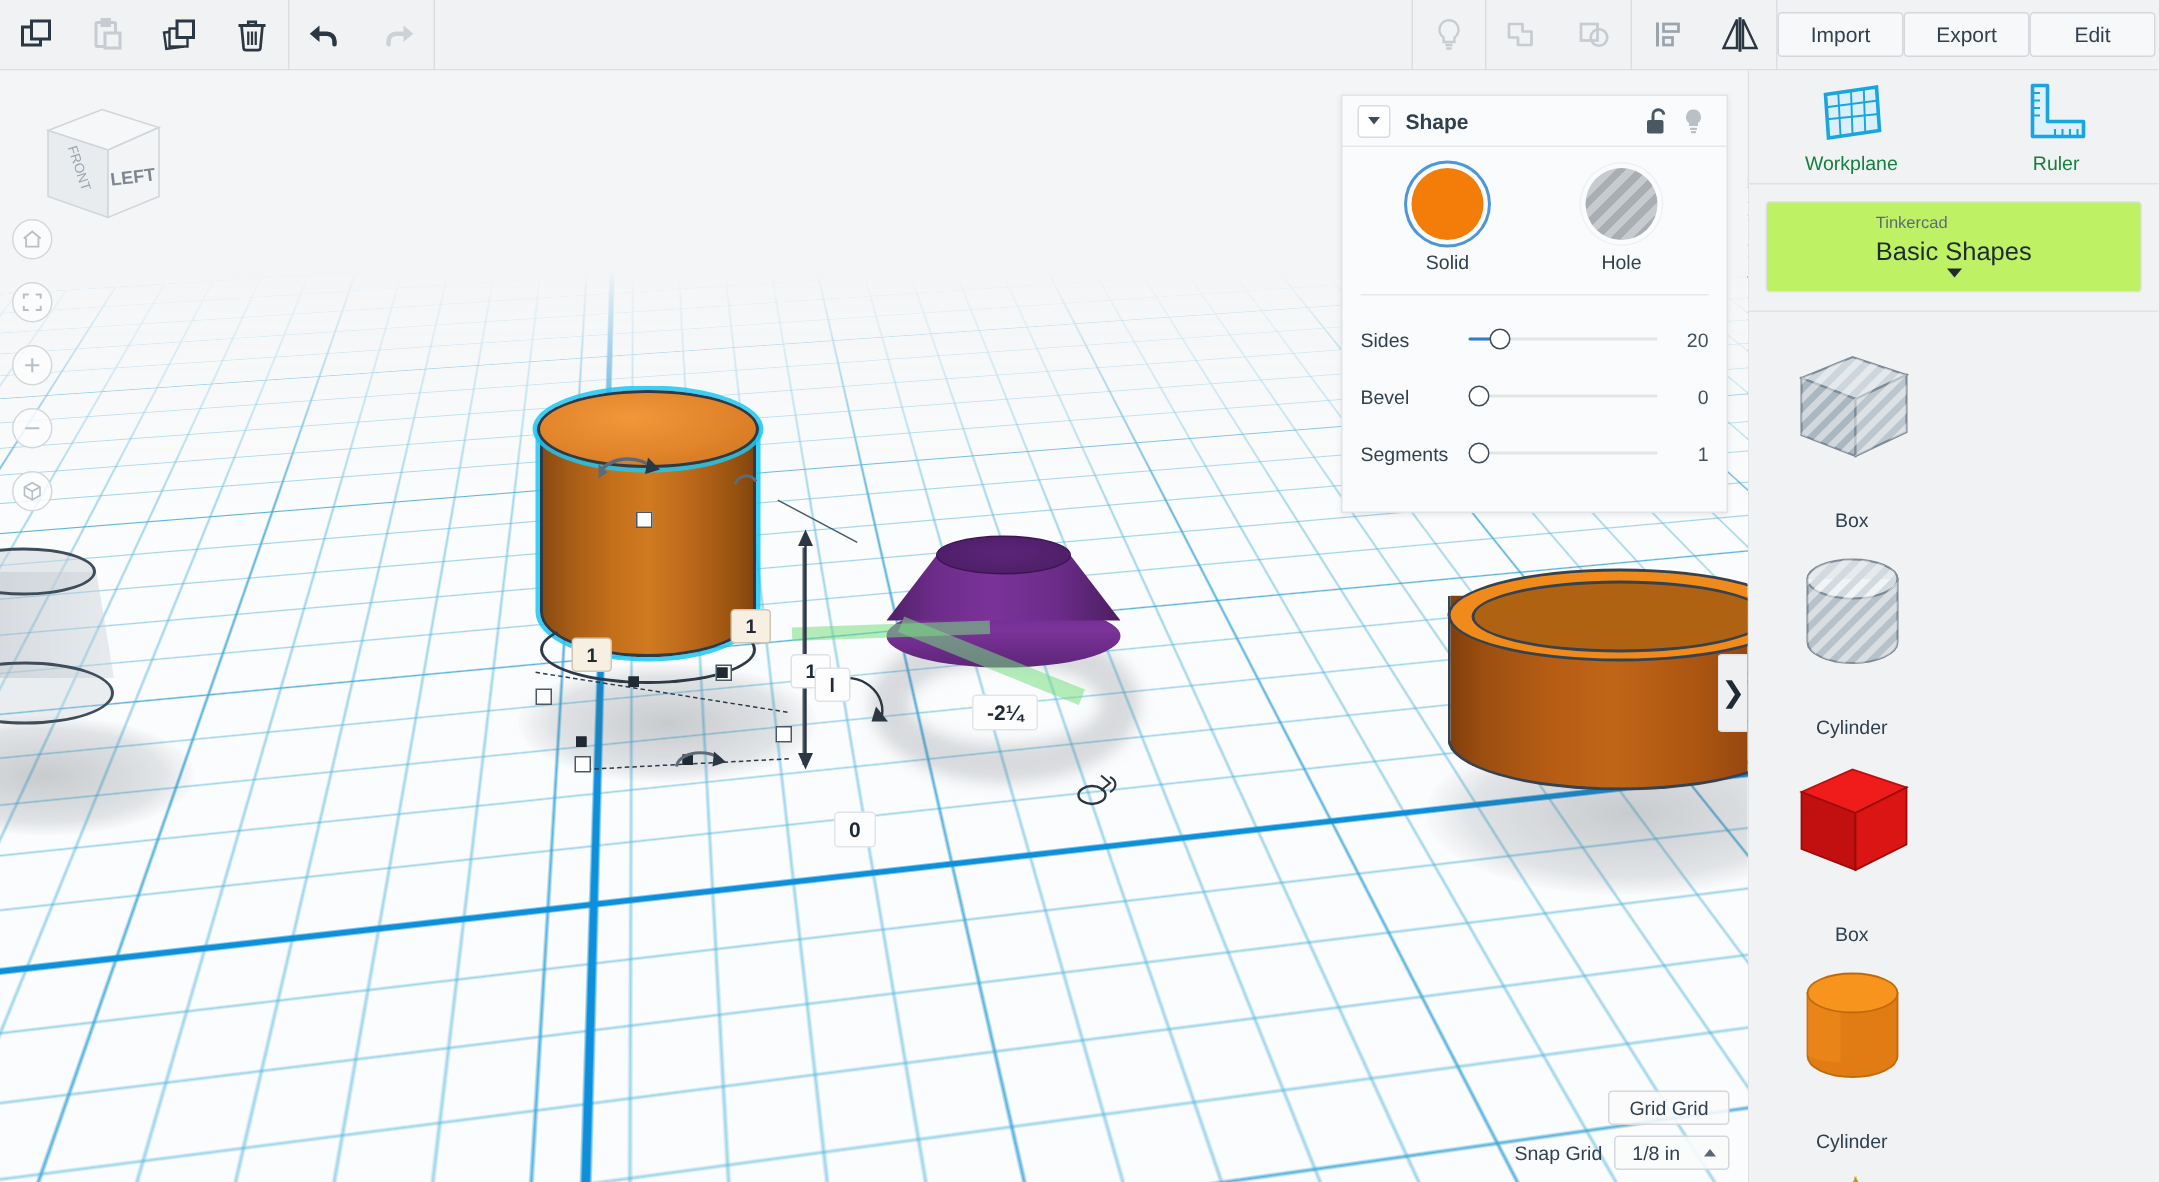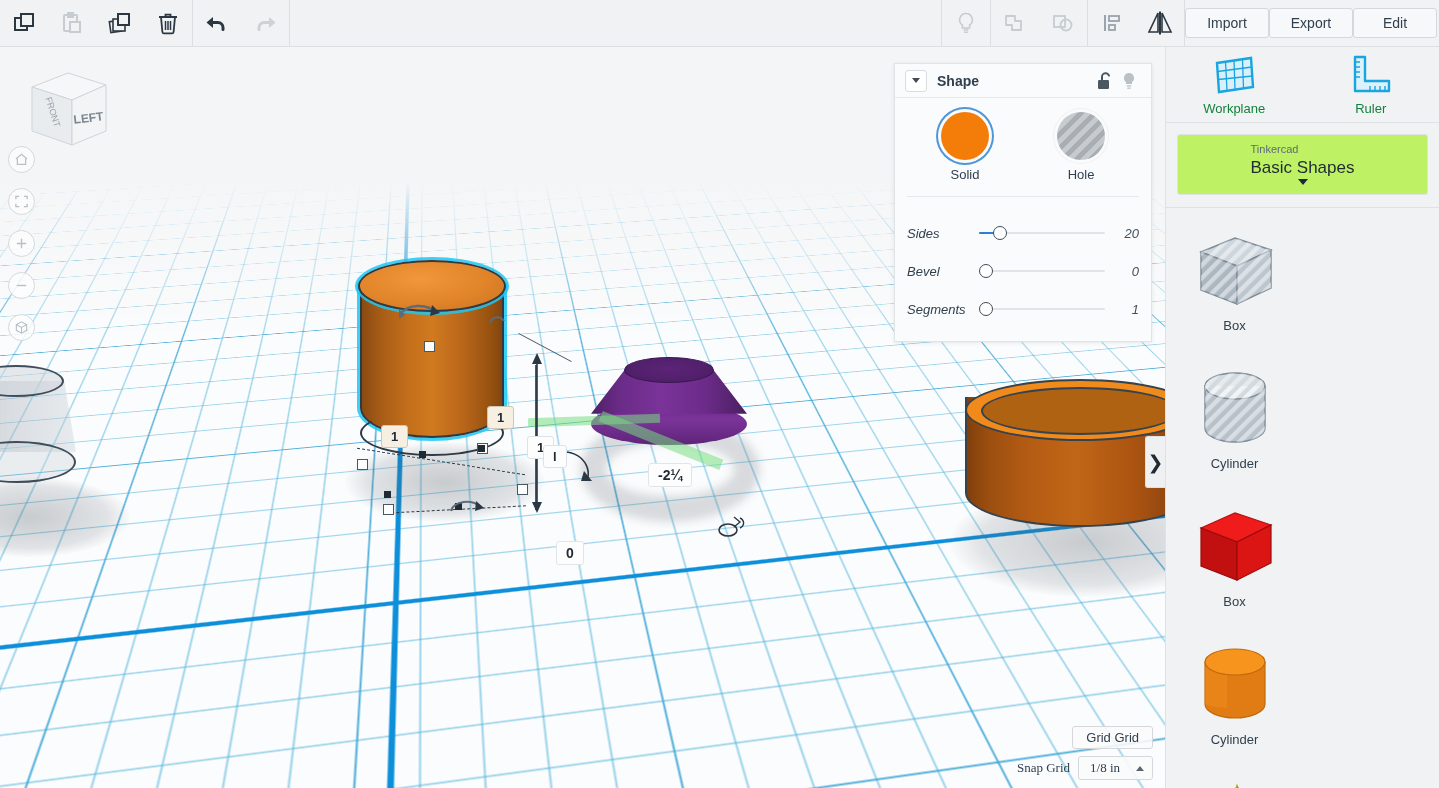--- a/index.html
+++ b/index.html
@@ -256,7 +256,7 @@
   .swatch-label { font-size: 13px; color: #31404f; }
   .insp-divider { height: 1px; background: #e6e9eb; margin: 4px 0 14px; }
 
-  .slider-row { display: flex; align-items: flex-end; height: 30px; margin-bottom: 8px; font-style: italic; }
+  .slider-row { display: flex; align-items: center; height: 30px; margin-bottom: 8px; }
   .slider-name { width: 72px; font-size: 13px; color: #31404f; }
   .slider-track-wrap { position: relative; flex: 1 1 auto; height: 16px; margin-right: 4px; }
   .slider-track {

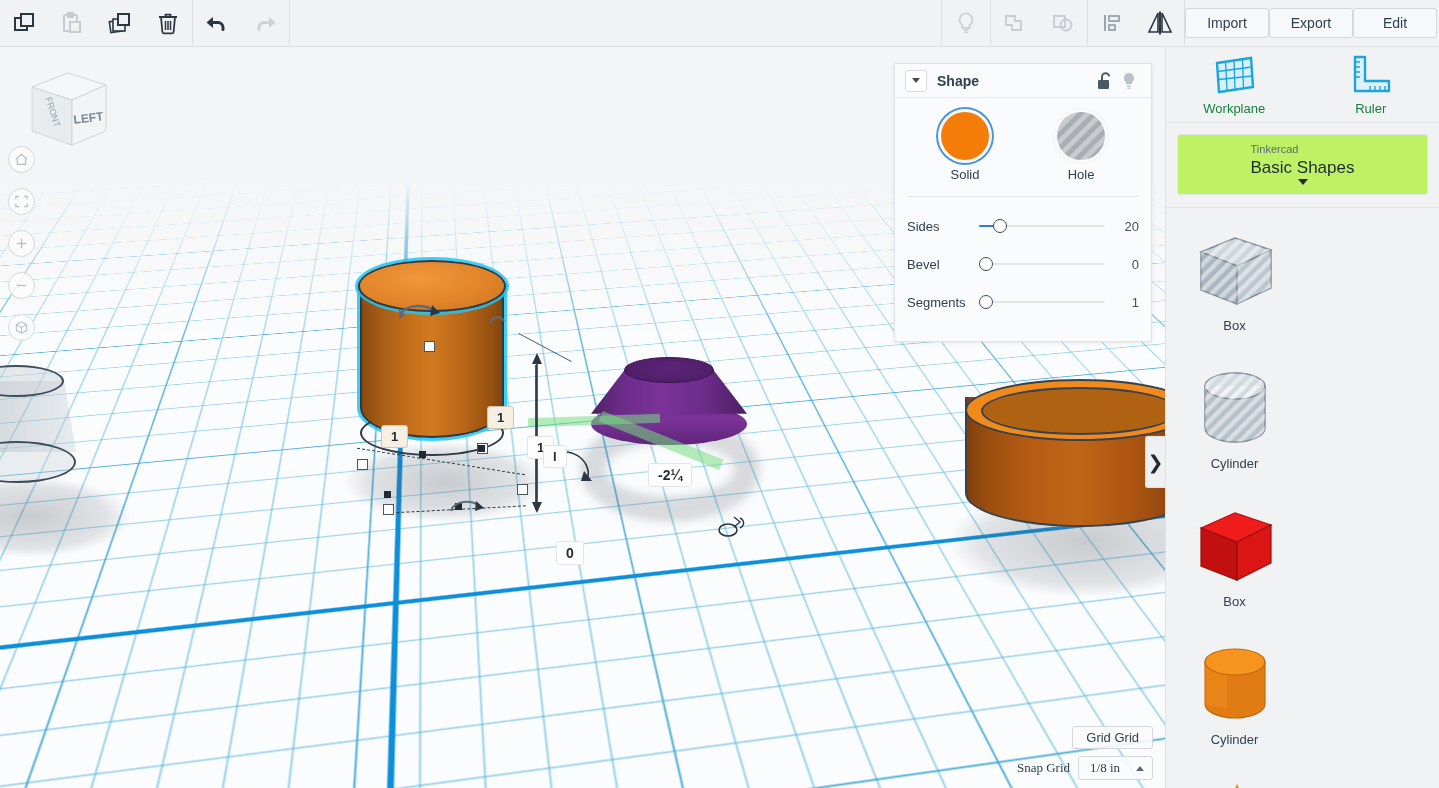--- a/index.html
+++ b/index.html
@@ -297,7 +297,7 @@
   .rp-grid { display: flex; flex-wrap: wrap; padding: 8px 0 0; }
   .rp-shape {
     width: 137px; height: 138px;
-    display: flex; flex-direction: column; align-items: center; justify-content: flex-start;
+    display: flex; flex-direction: column; align-items: center; justify-content: space-between;
     padding-top: 8px; cursor: pointer;
   }
   .rp-shape-art { width: 92px; height: 92px; position: relative; }

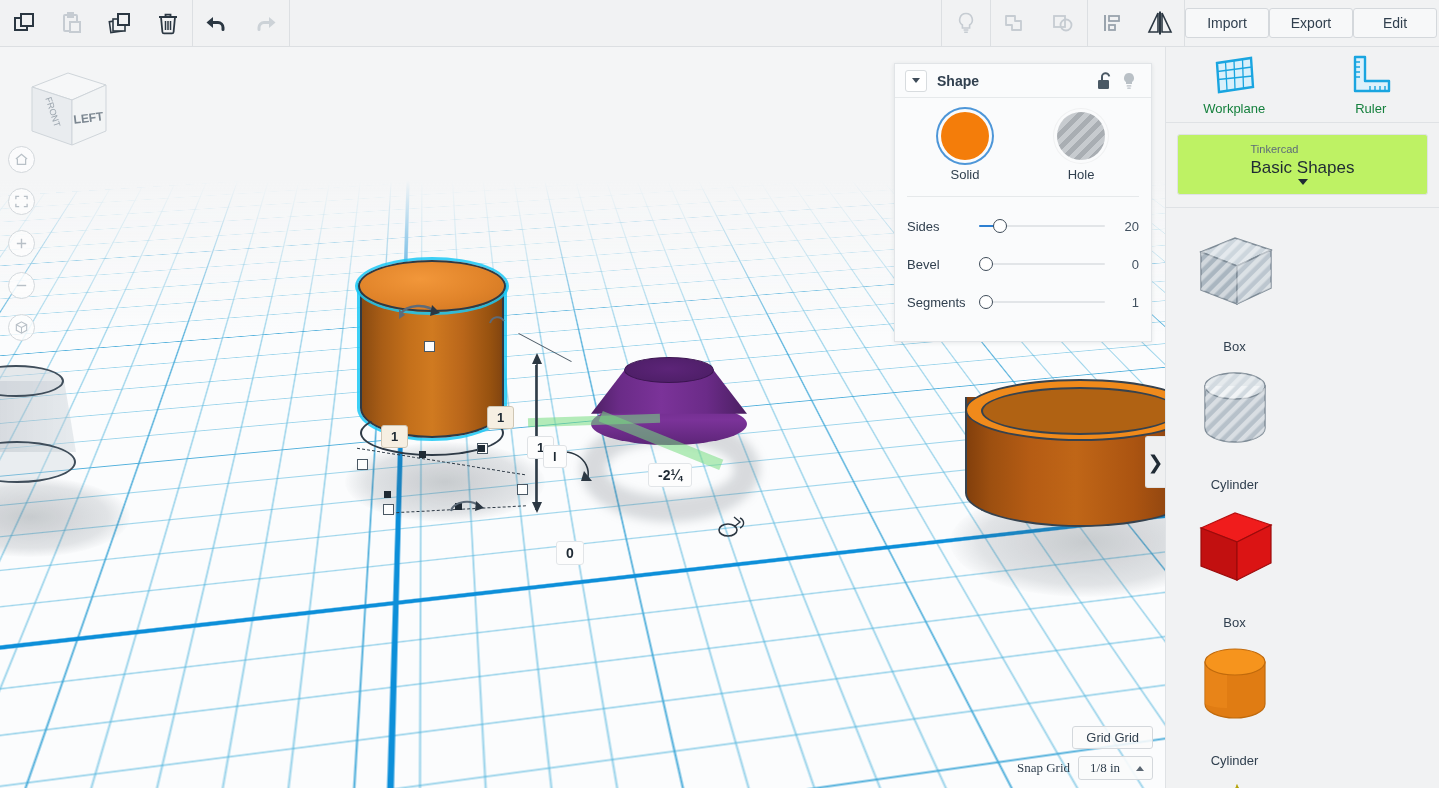--- a/index.html
+++ b/index.html
@@ -211,7 +211,7 @@
     background: rgba(250,251,251,.88); font-size: 13px; color: #31404f;
     cursor: pointer; margin-bottom: 7px;
   }
-  .snap-row { display: flex; align-items: center; justify-content: flex-end; gap: 8px; font-family: Liberation Serif, serif; }
+  .snap-row { display: flex; align-items: center; justify-content: flex-end; gap: 8px; }
   .snap-label { font-size: 13px; color: #31404f; }
   .snap-select {
     display: flex; align-items: center; gap: 16px;

